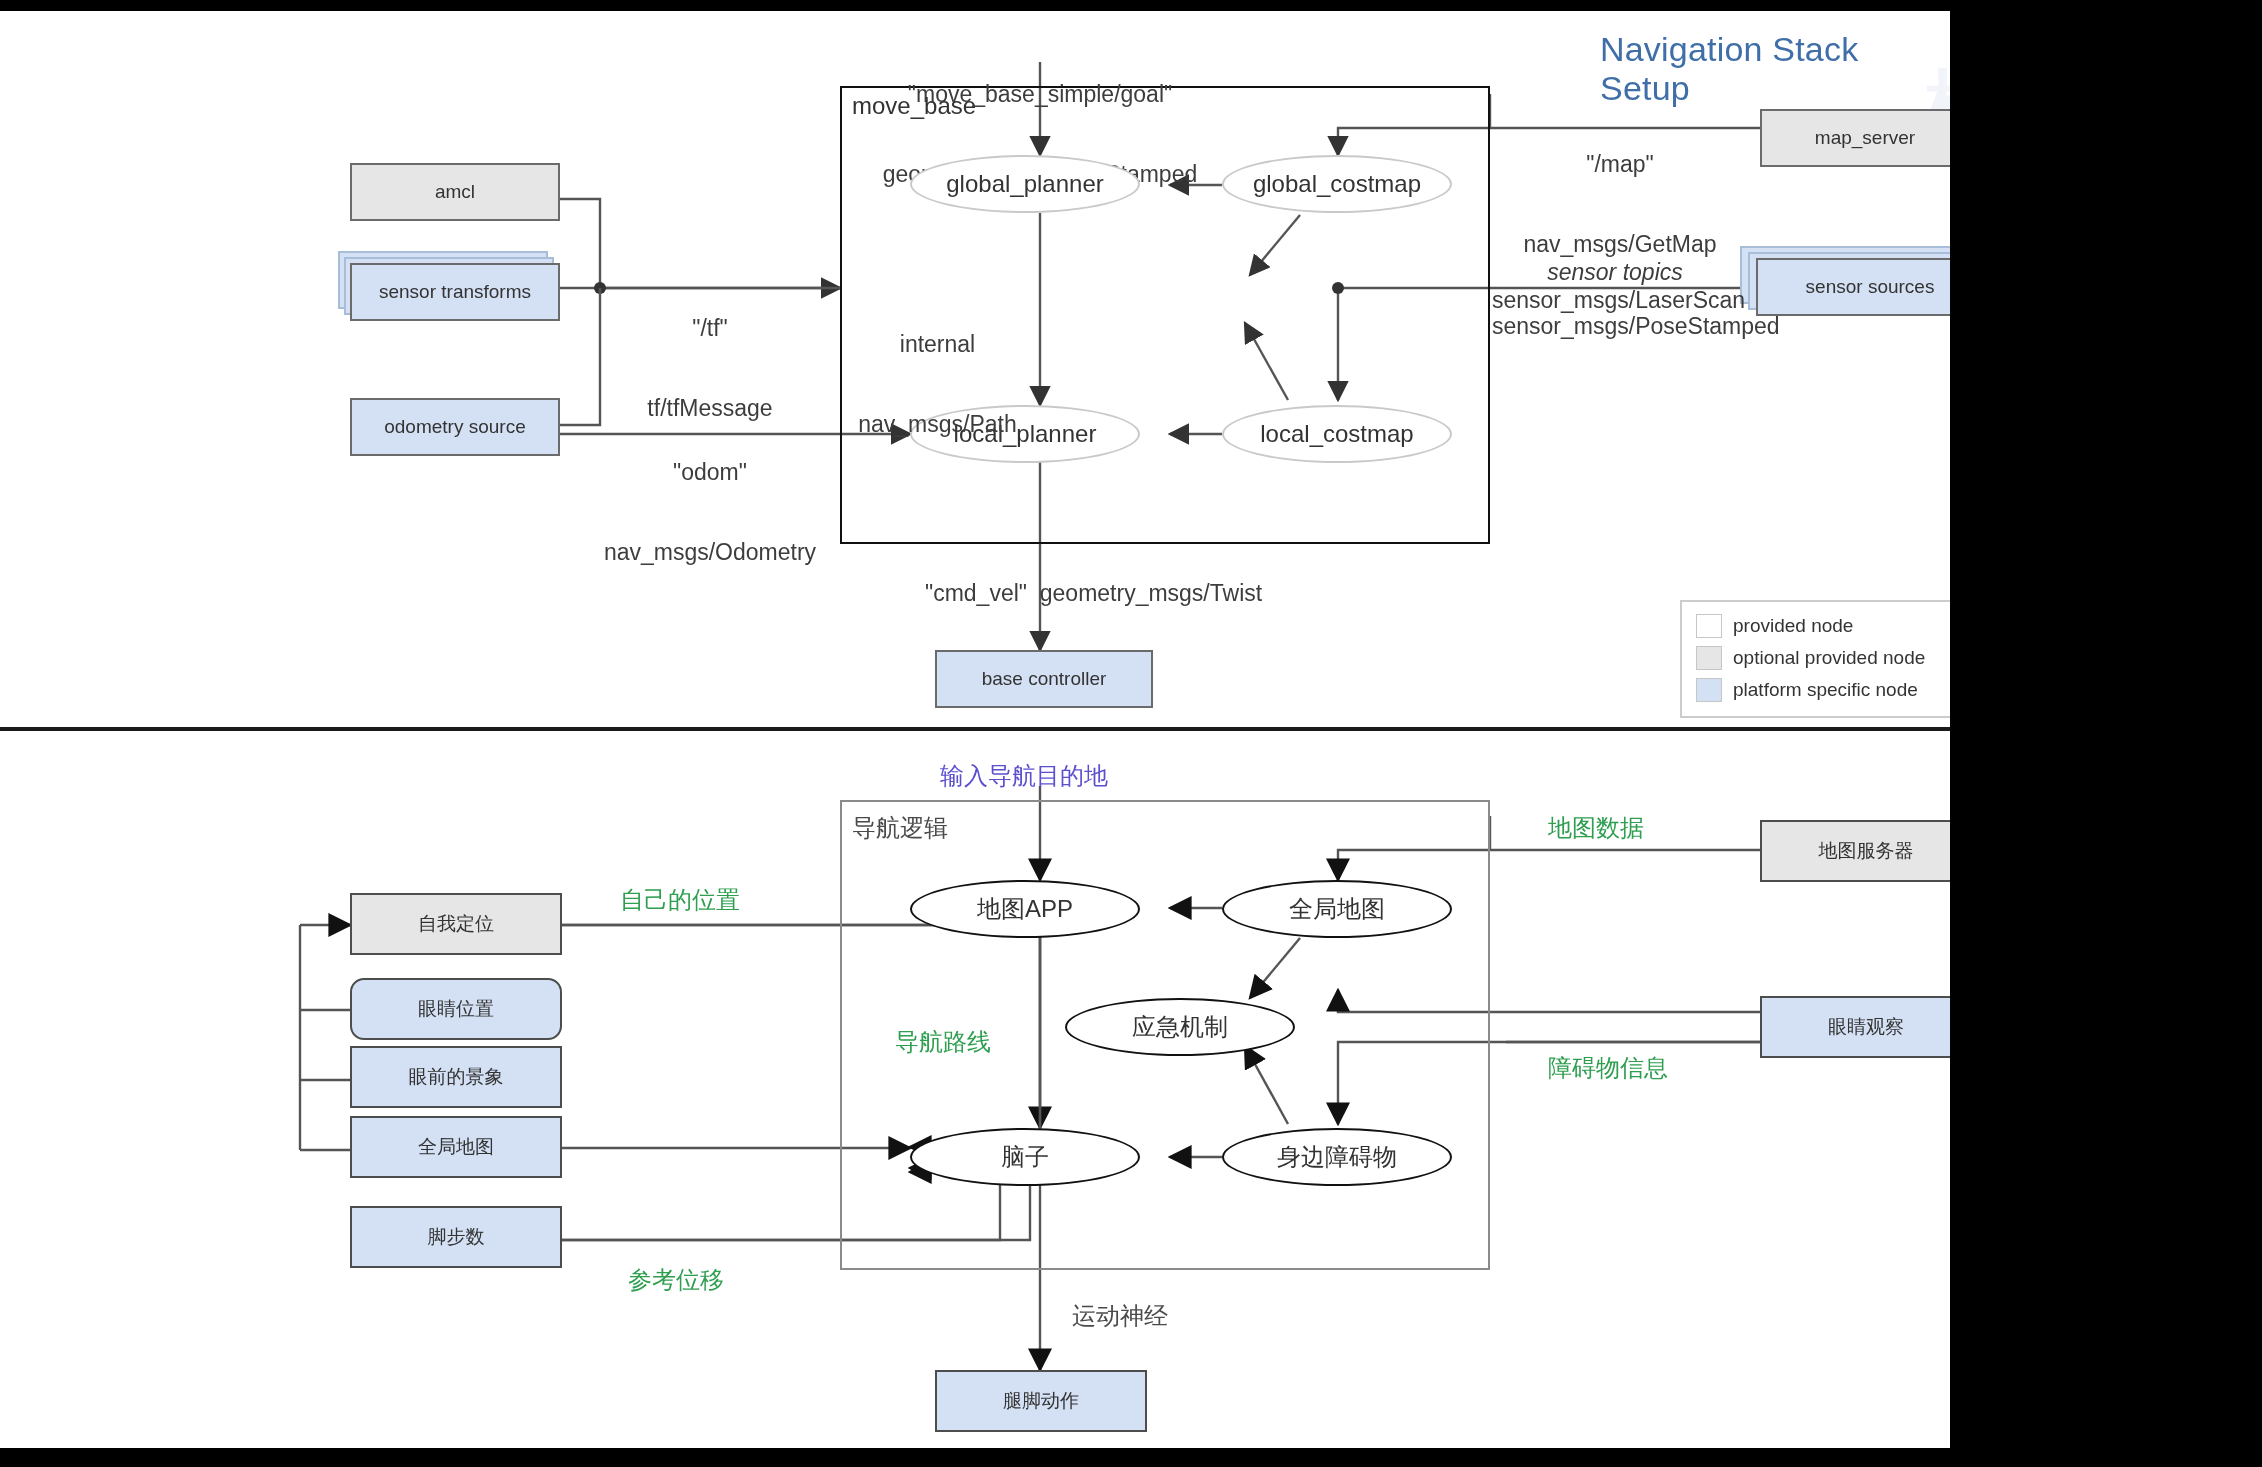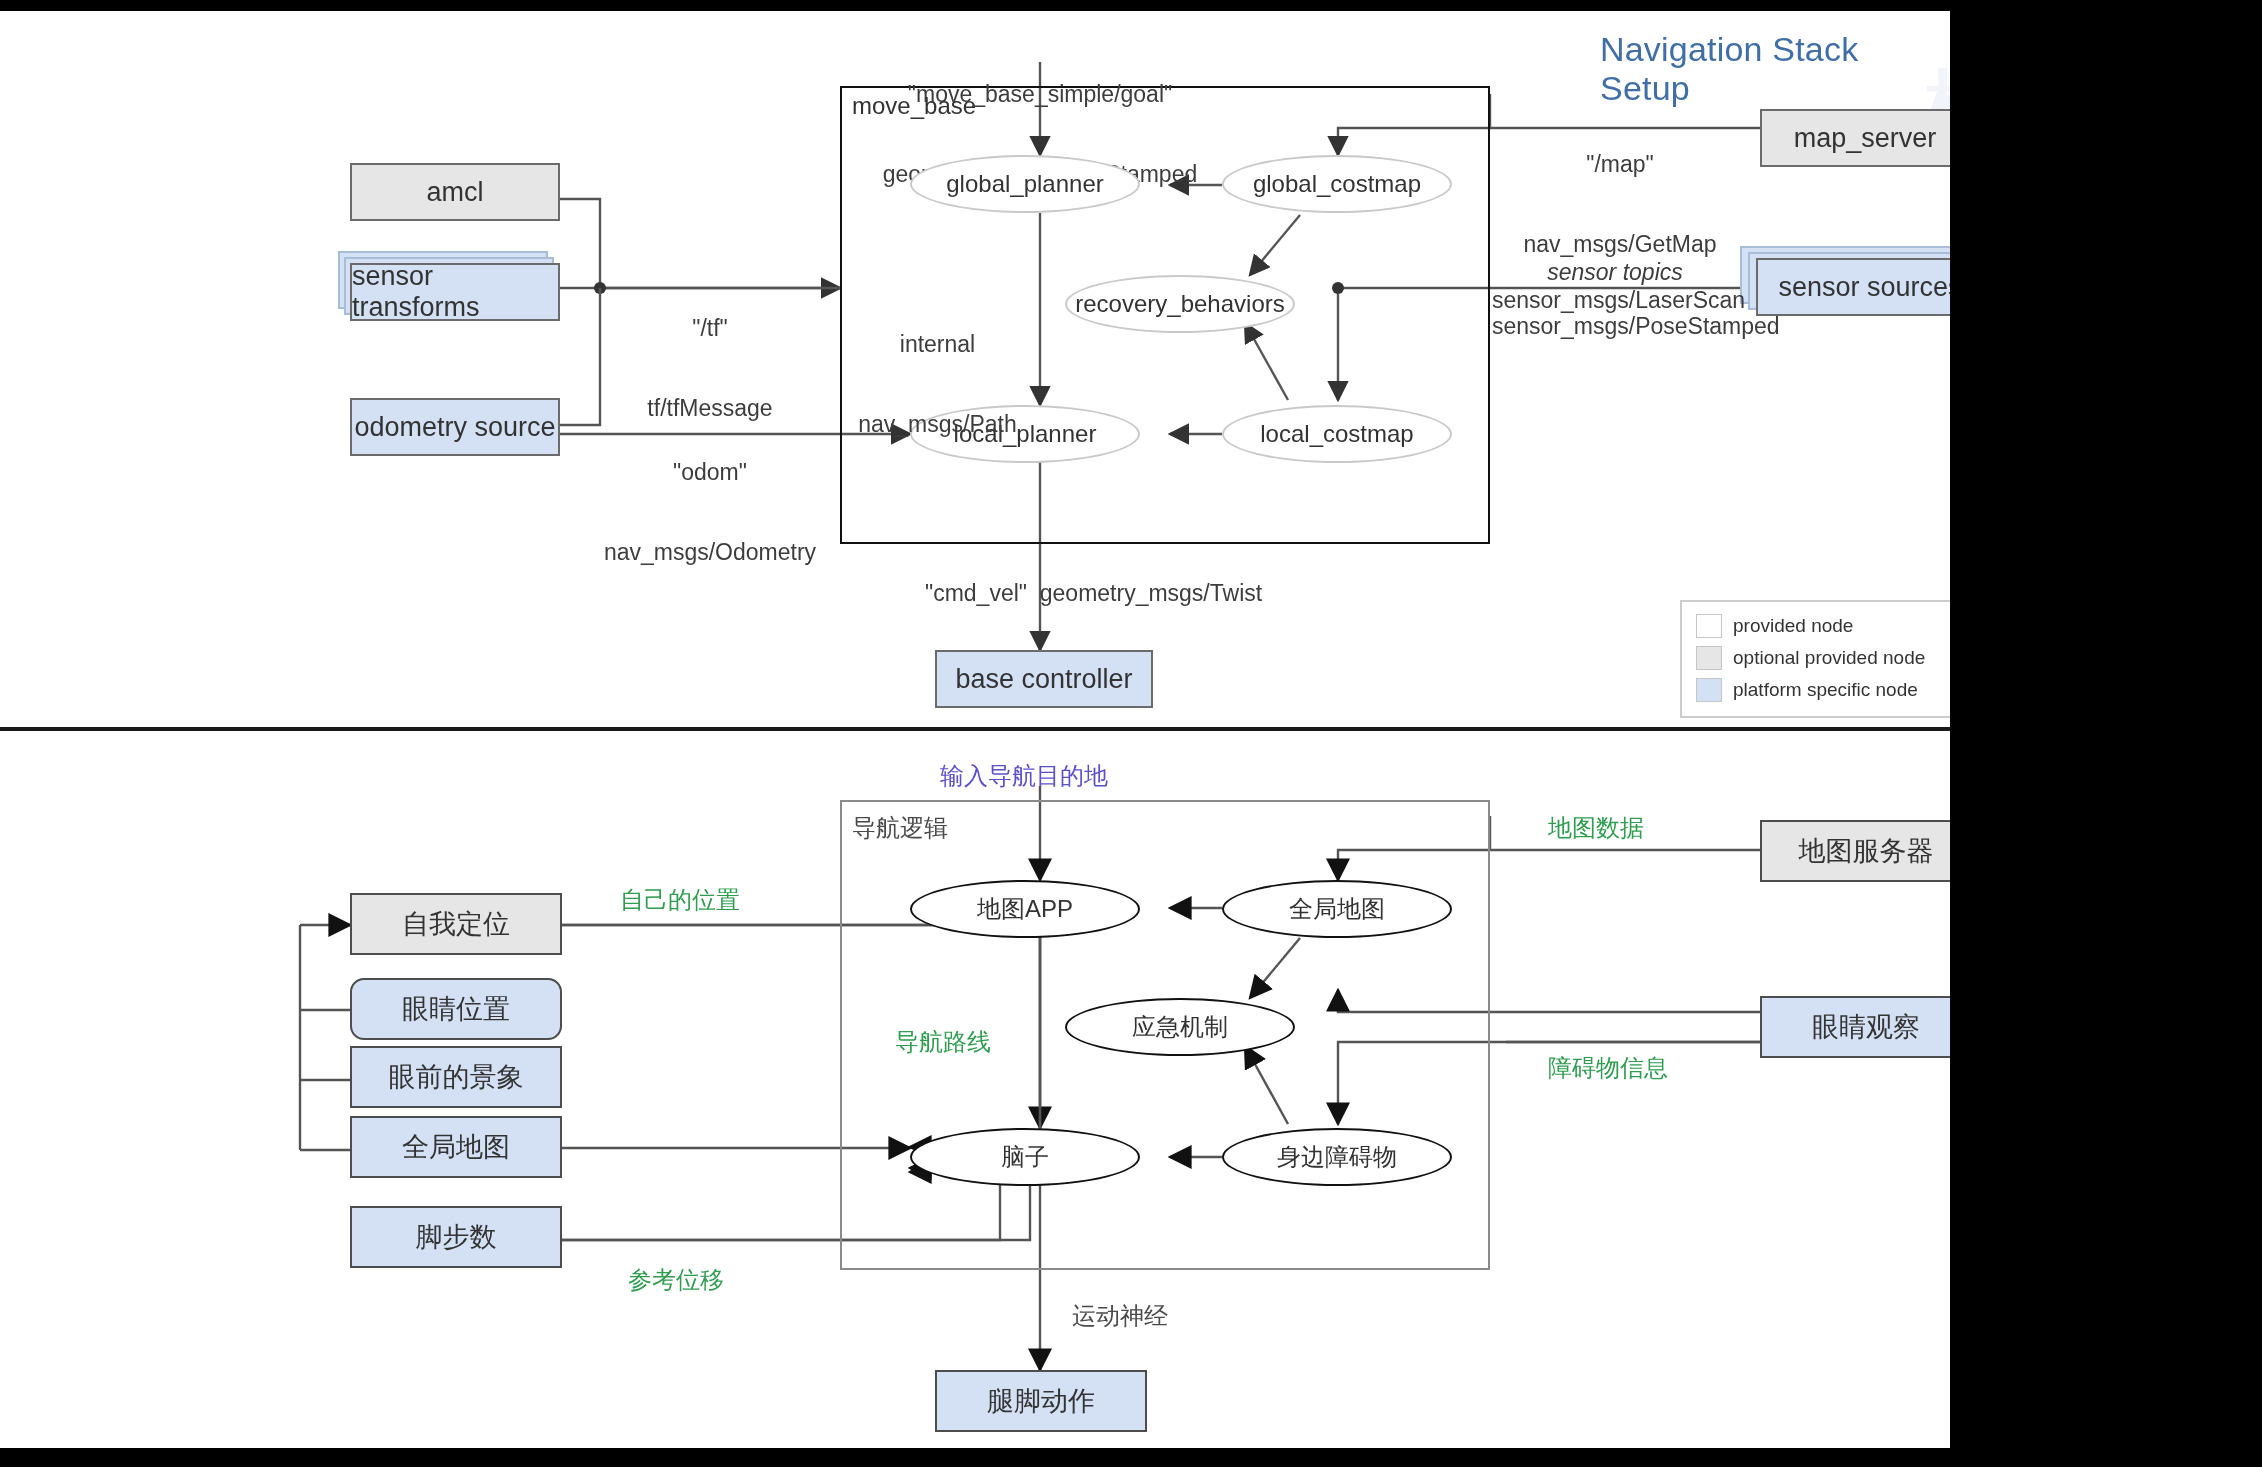--- a/index.html
+++ b/index.html
@@ -13,7 +13,7 @@
   svg.layer{position:absolute;left:0;top:0;width:2262px;height:1467px;pointer-events:none;}
 
   .node{position:absolute;box-sizing:border-box;display:flex;align-items:center;
-        justify-content:center;font-size:27px;color:#333;}
+        justify-content:center;font-size:19px;color:#333;}
   .rect{border:2px solid #6b6b6b;}
   .rect.grey{background:#e6e6e6;}
   .rect.blue{background:#d4e1f5;}

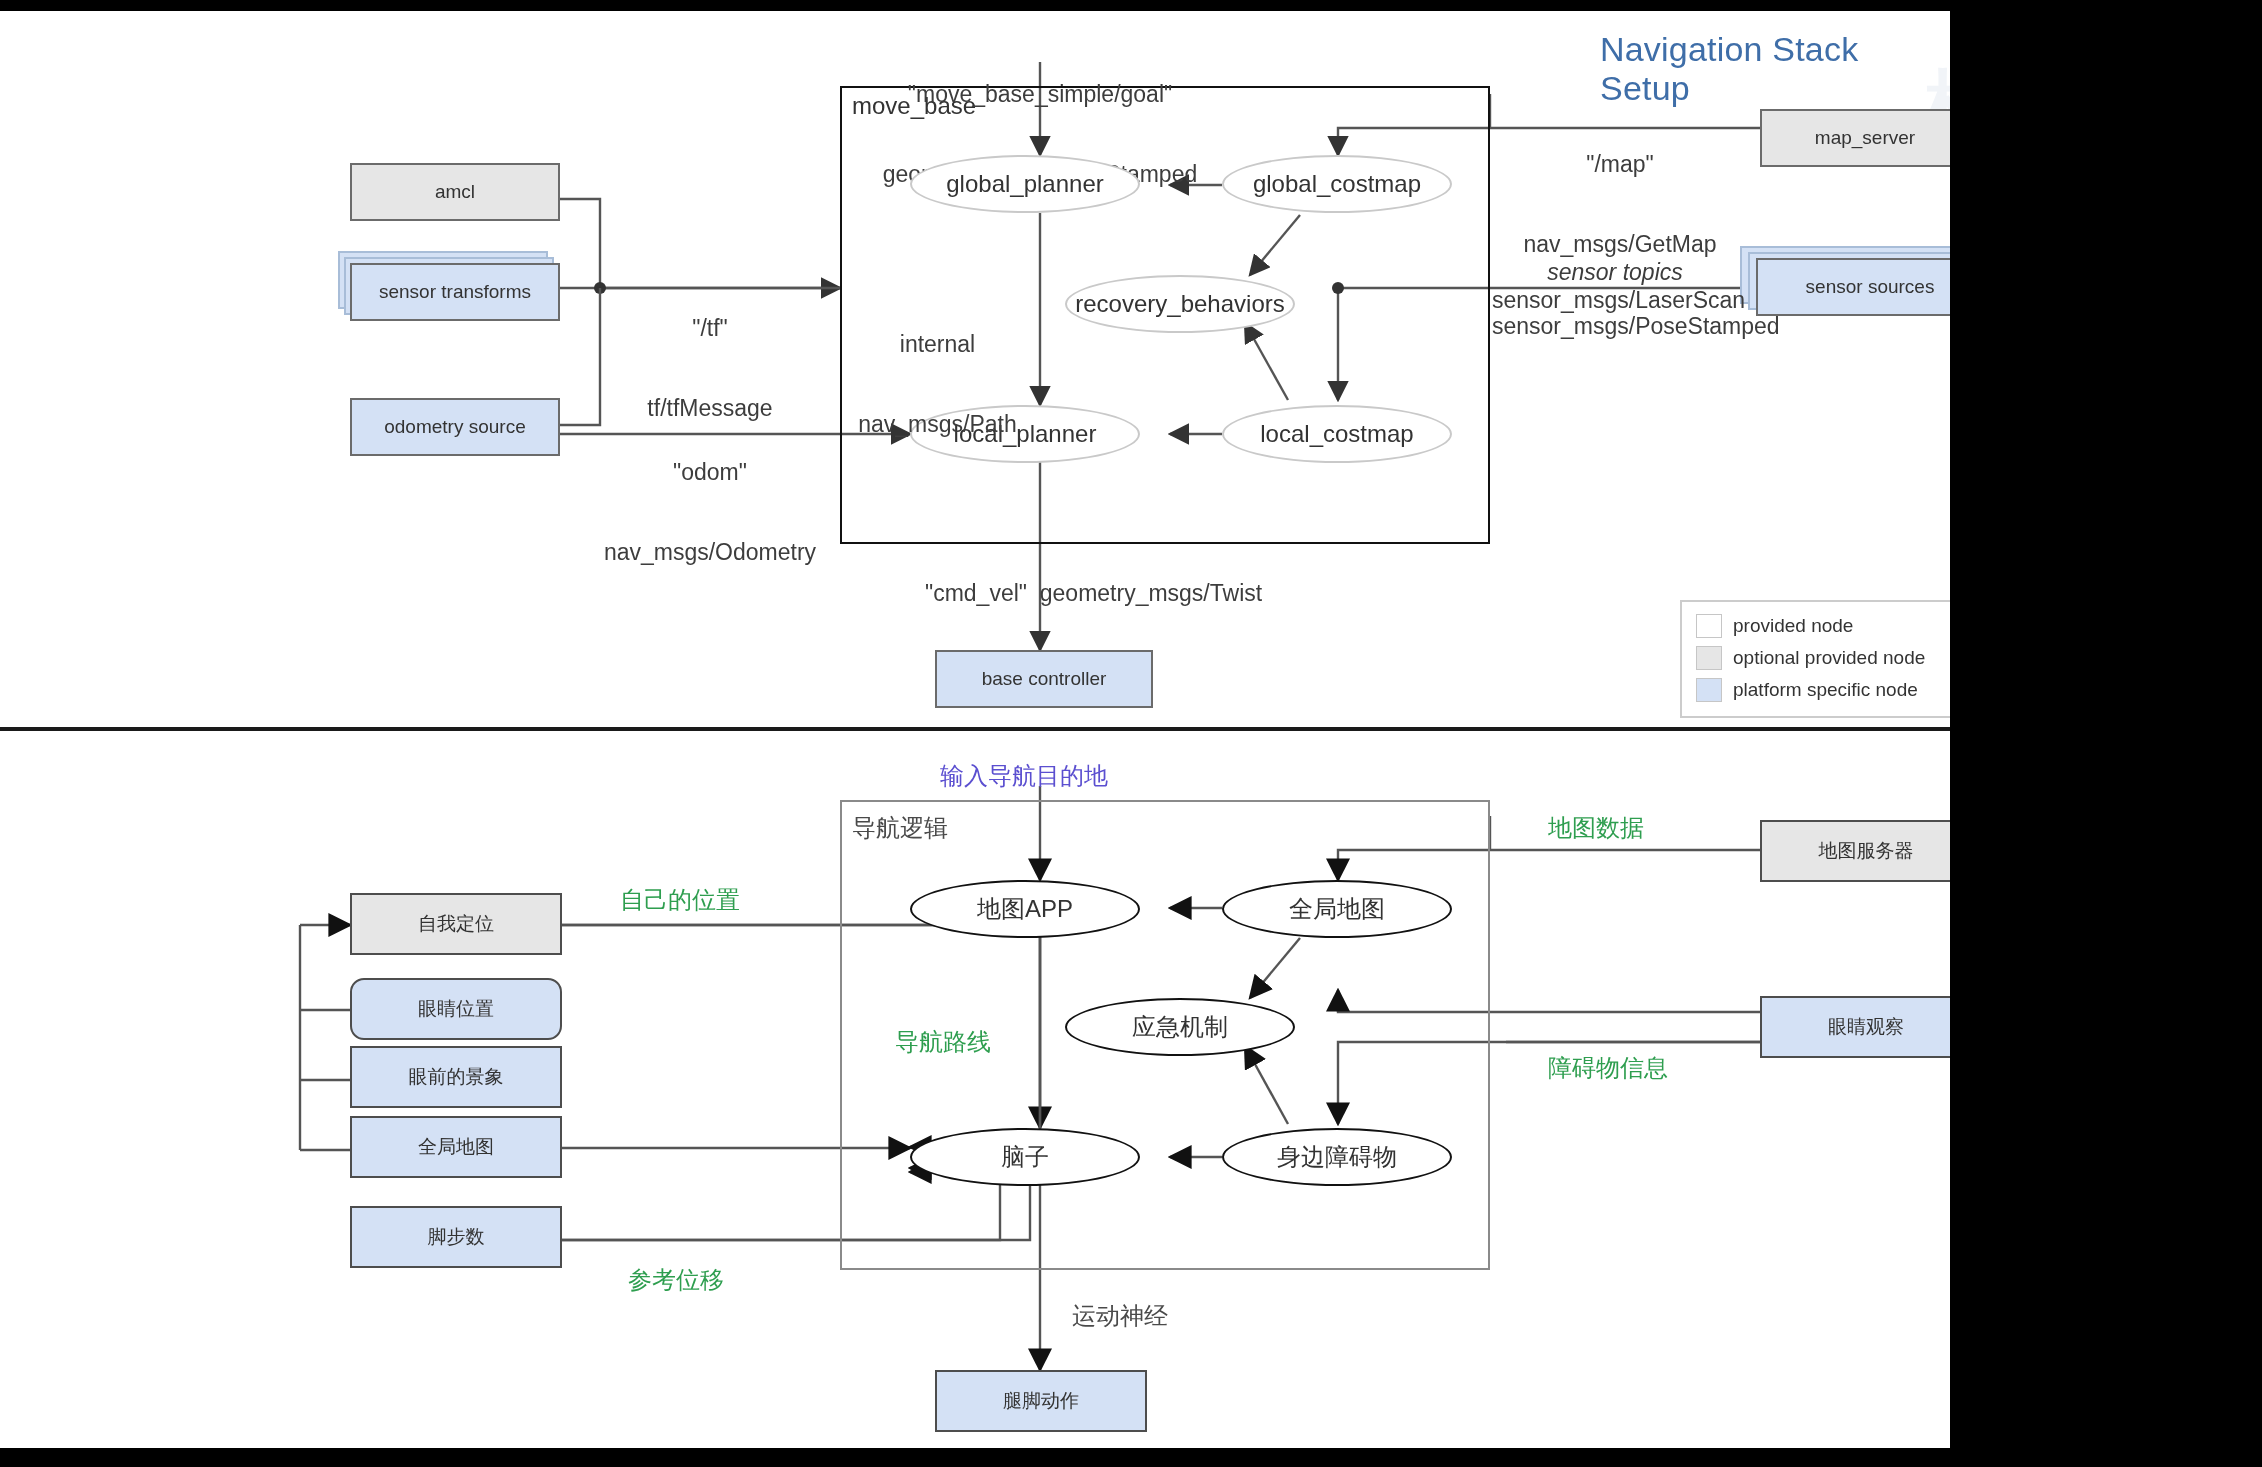--- a/index.html
+++ b/index.html
@@ -115,7 +115,6 @@
 
   <div class="ell" style="left:910px;top:155px;width:230px;height:58px;">global_planner</div>
   <div class="ell" style="left:1222px;top:155px;width:230px;height:58px;">global_costmap</div>
-  <div class="ell" style="left:1065px;top:275px;width:230px;height:58px;">recovery_behaviors</div>
   <div class="ell" style="left:910px;top:405px;width:230px;height:58px;">local_planner</div>
   <div class="ell" style="left:1222px;top:405px;width:230px;height:58px;">local_costmap</div>
 

